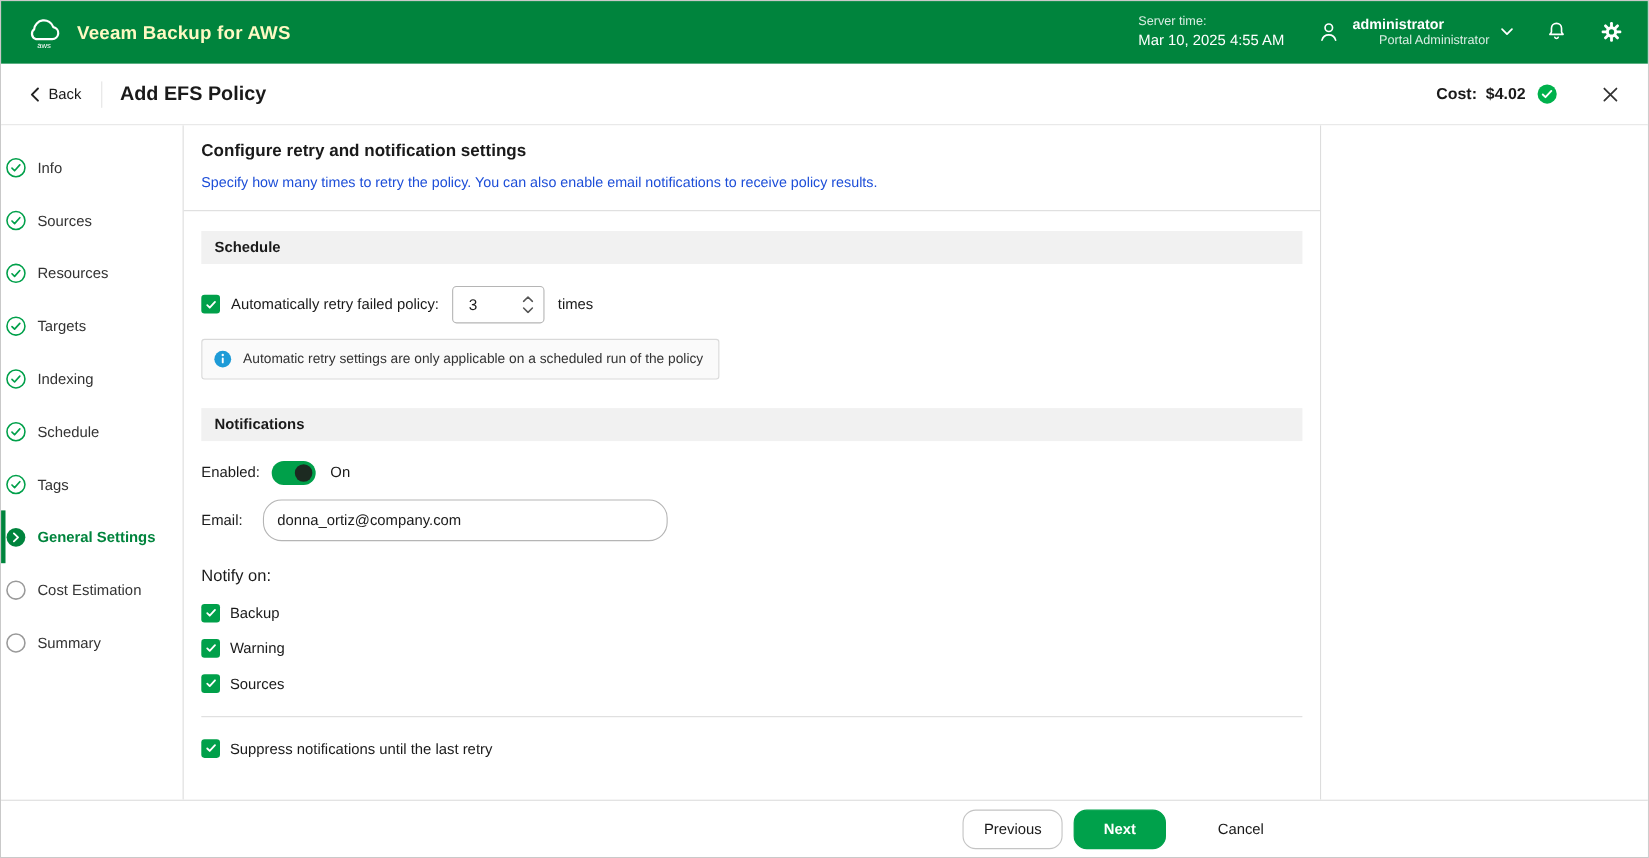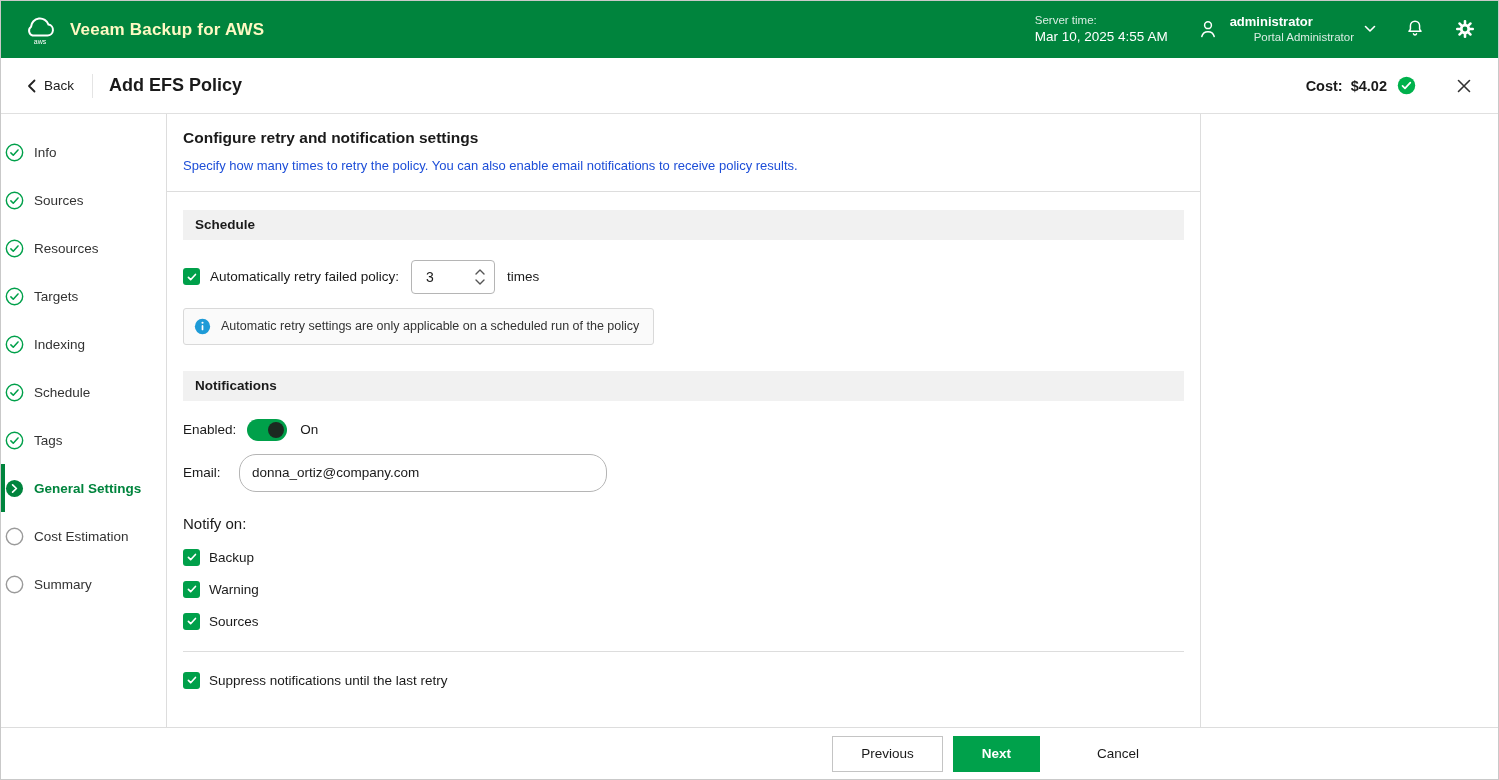--- a/index.html
+++ b/index.html
@@ -88,7 +88,7 @@
   
   .footer { flex:0 0 52px; border-top:1px solid #ddd; display:flex; align-items:center;
     justify-content:flex-end; padding-right:331px; gap:10px; background:#fff; }
-  .btn { height:36px; padding:0 28px; border-radius:0; font-size:13.5px;
+  .btn { height:36px; padding:0 18px; border-radius:12px; font-size:13.5px;
     cursor:pointer; font-family:inherit; }
   .btn-secondary { background:#fff; border:1px solid #c4c4c4; color:#1a1a1a; }
   .btn-primary { background:#00A14B; border:1px solid #00A14B; color:#fff; font-weight:bold; min-width:84px; }

